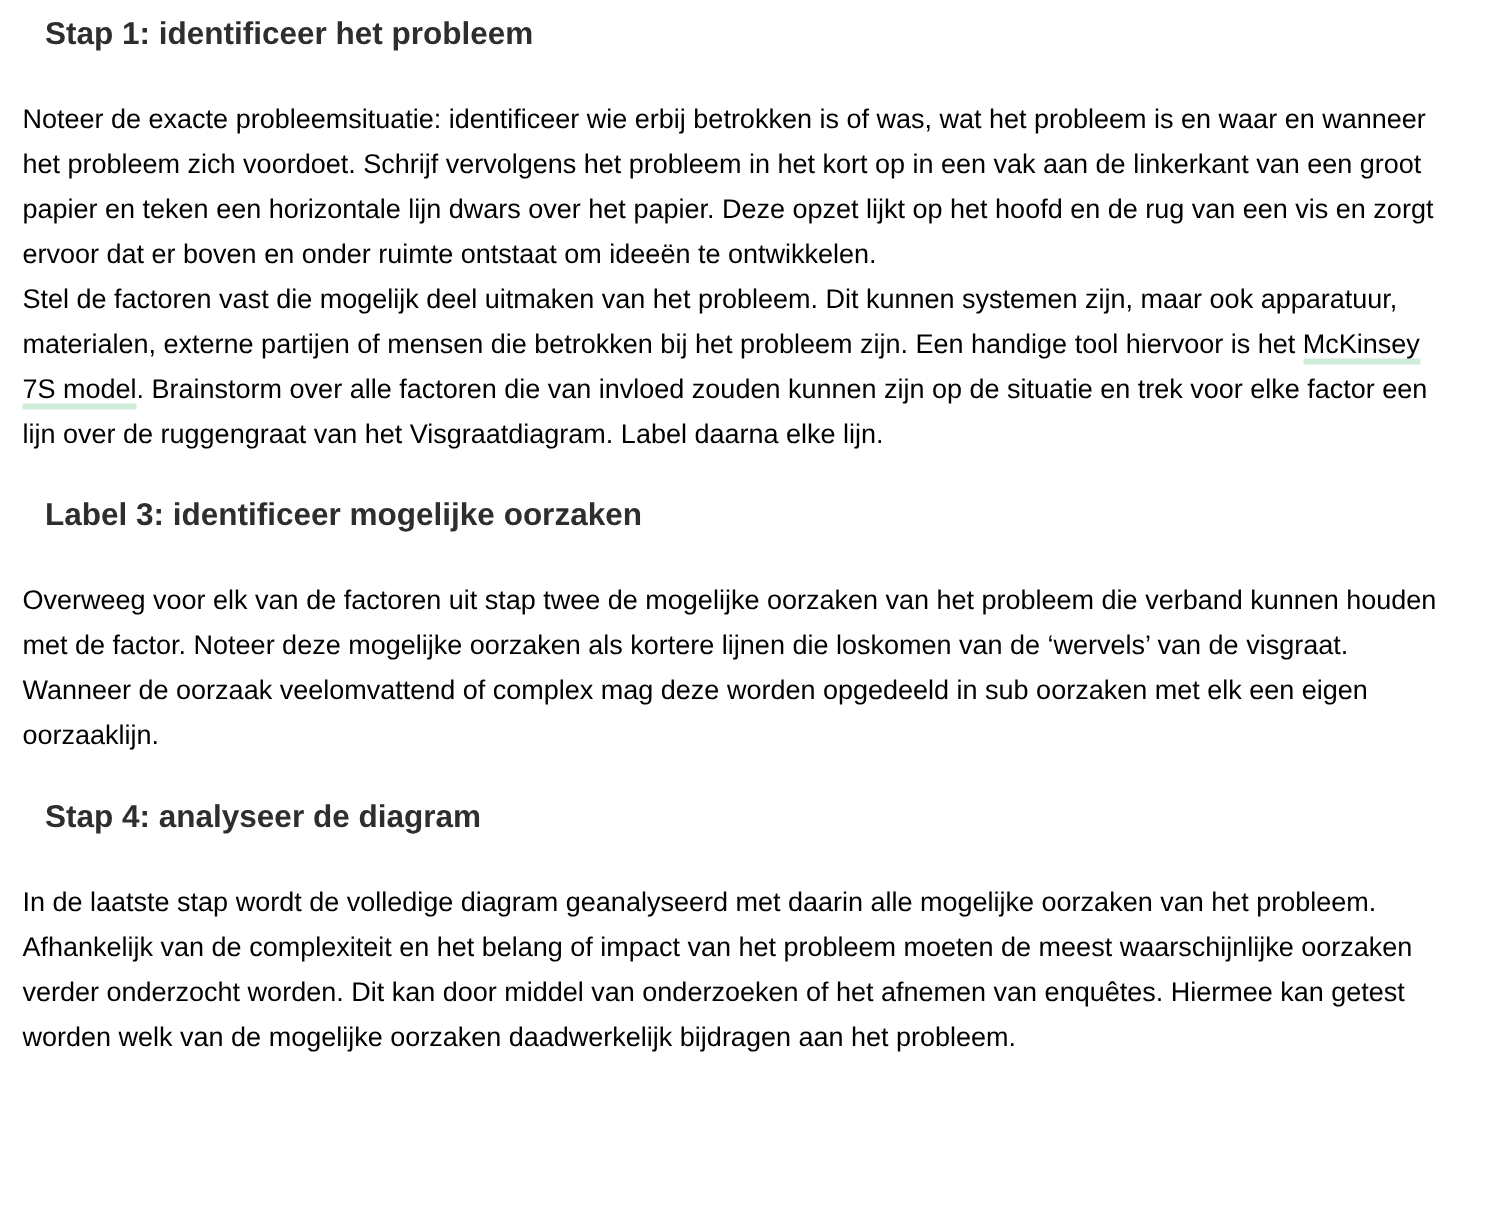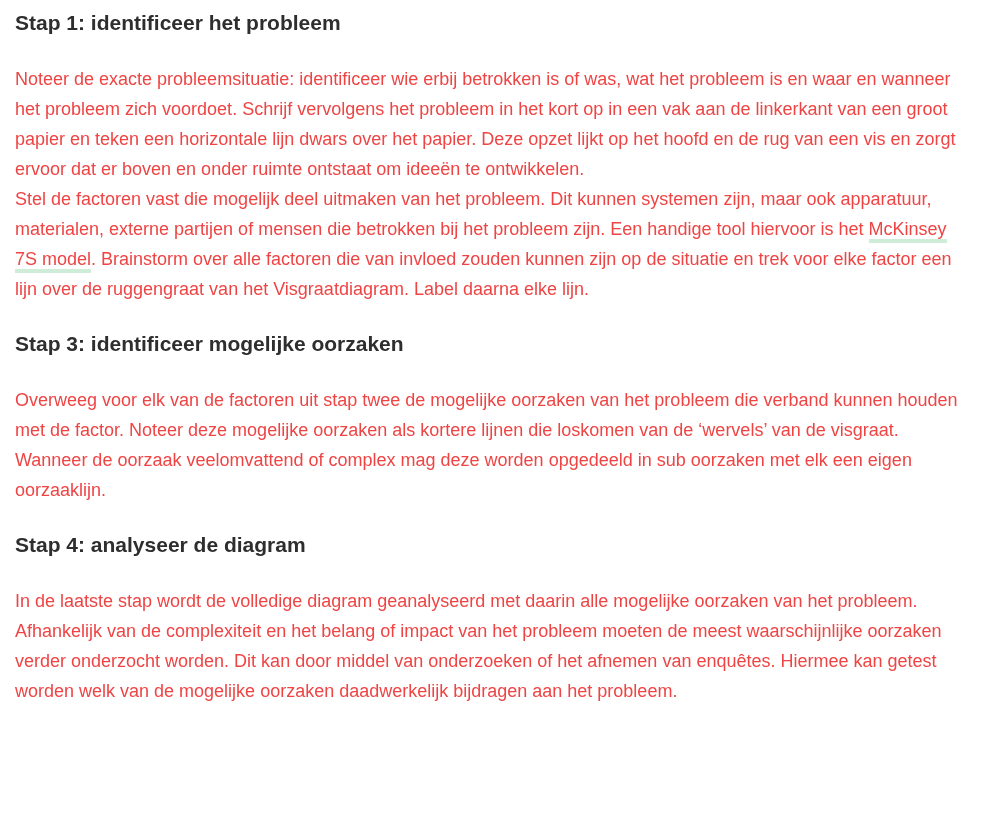--- a/index.html
+++ b/index.html
@@ -18,7 +18,7 @@
     font-size: 21px;
     line-height: 25px;
     color: #2e2e2e;
-    margin: 27px 0 29px 0;
+    margin: 27px 0 29px 15px;
   }
   .section-heading:first-child {
     margin-top: 0;

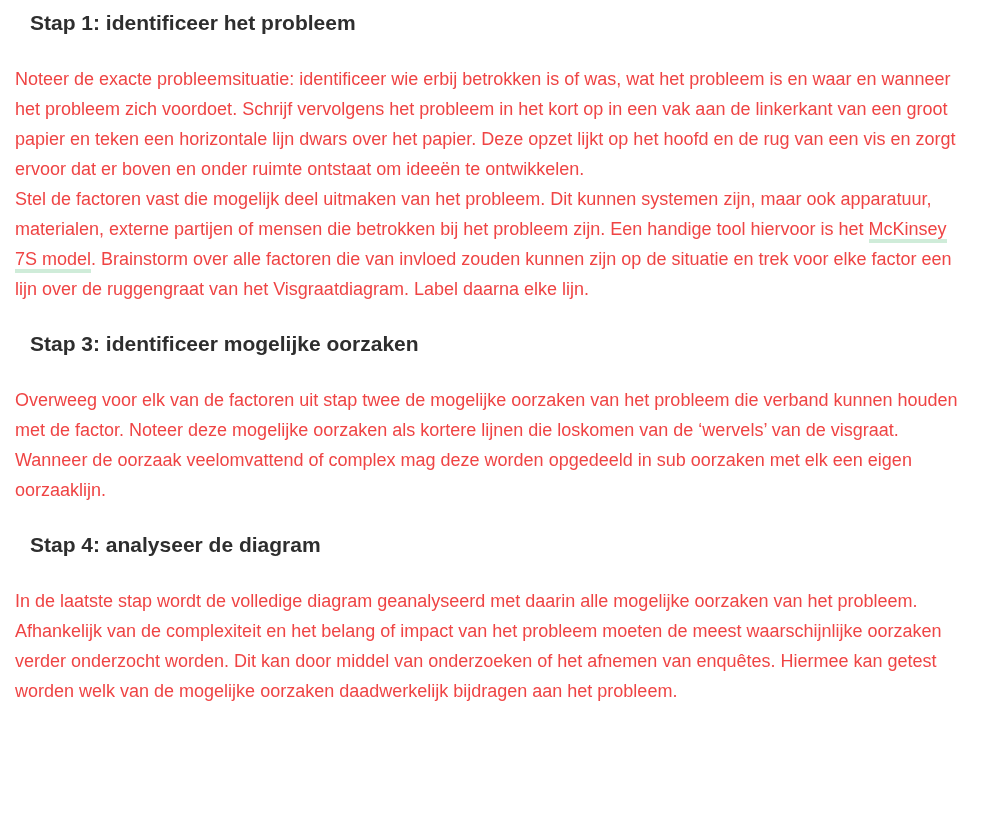--- a/index.html
+++ b/index.html
@@ -26,7 +26,7 @@
   .section-paragraph {
     font-size: 18px;
     line-height: 30px;
-    color: #ef4444;
+    color: #000000;
     margin: 0;
   }
   .inline-link {

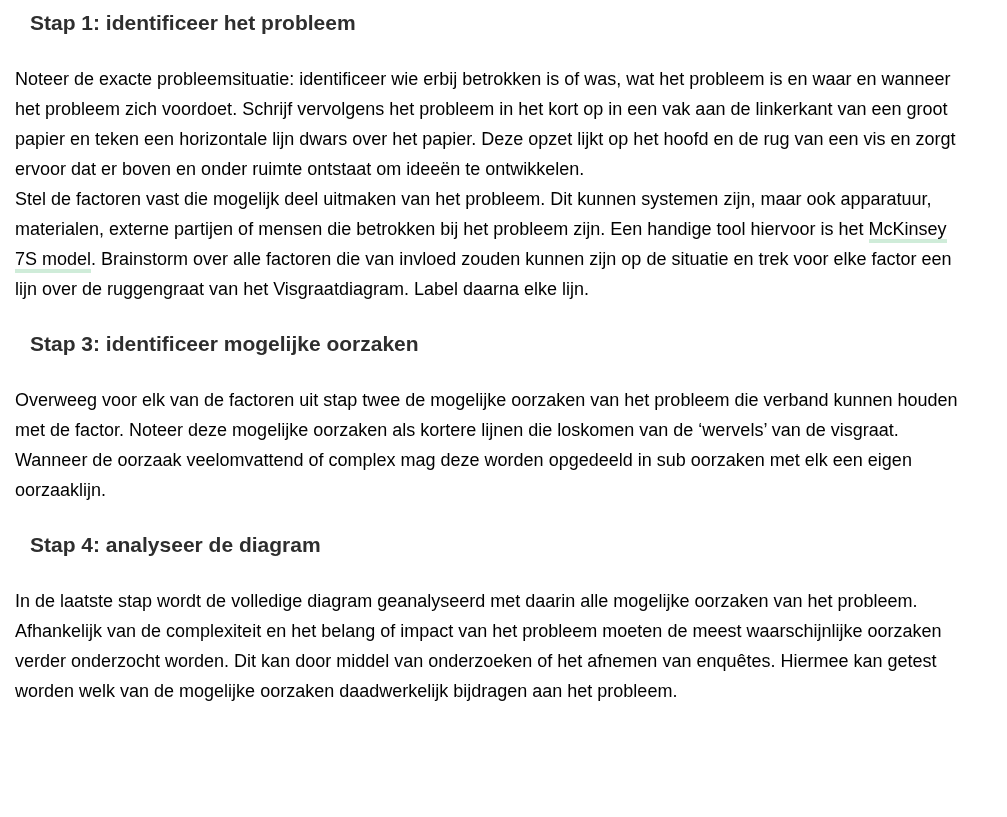--- a/index.html
+++ b/index.html
@@ -46,7 +46,7 @@
 
   <p class="section-paragraph"><span>Stel de factoren vast die mogelijk deel uitmaken van het probleem. Dit kunnen systemen zijn, maar ook apparatuur, materialen, externe partijen of mensen die betrokken bij het probleem zijn. Een handige tool hiervoor is het </span><a href="#" class="inline-link">McKinsey 7S model</a><span>. Brainstorm over alle factoren die van invloed zouden kunnen zijn op de situatie en trek voor elke factor een lijn over de ruggengraat van het Visgraatdiagram. Label daarna elke lijn.</span></p>
 
-  <h2 class="section-heading">Stap 3: identificeer mogelijke oorzaken</h2>
+  <h2 class="section-heading">Label 3: identificeer mogelijke oorzaken</h2>
   <p class="section-paragraph">Overweeg voor elk van de factoren uit stap twee de mogelijke oorzaken van het probleem die verband kunnen houden met de factor. Noteer deze mogelijke oorzaken als kortere lijnen die loskomen van de ‘wervels’ van de visgraat. Wanneer de oorzaak veelomvattend of complex mag deze worden opgedeeld in sub oorzaken met elk een eigen oorzaaklijn.</p>
 
   <h2 class="section-heading">Stap 4: analyseer de diagram</h2>

